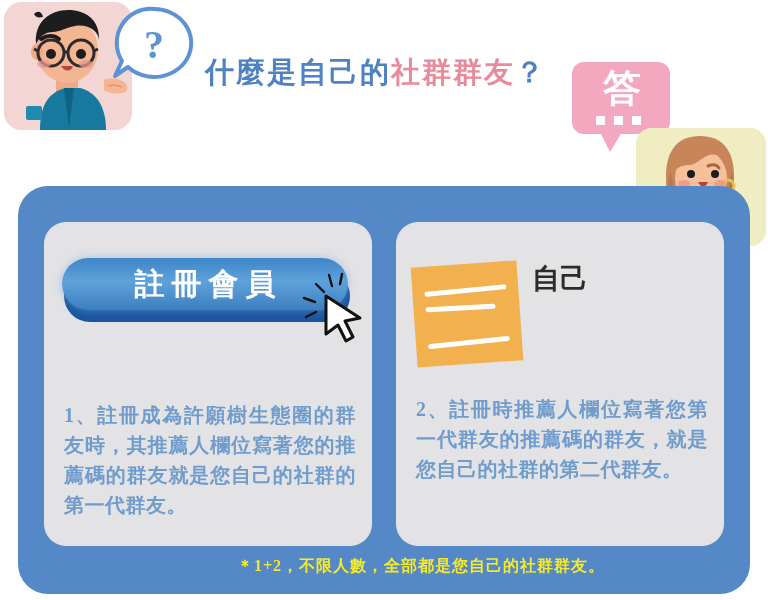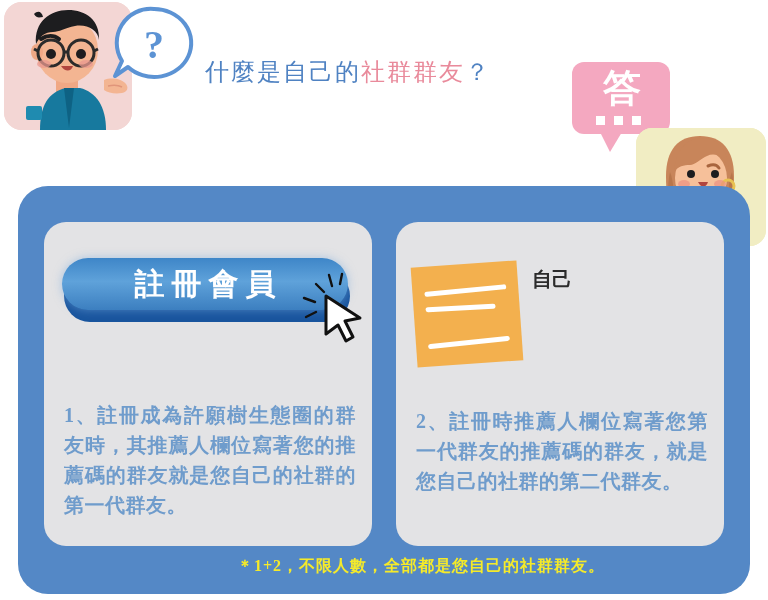--- a/index.html
+++ b/index.html
@@ -16,7 +16,7 @@
   .a-bubble{position:absolute;left:570px;top:62px;width:104px;height:92px;}
 
   .headline{position:absolute;left:205px;top:52px;width:360px;height:40px;
-            font-size:24px;font-weight:normal;letter-spacing:2px;
+            font-size:29px;font-weight:bold;letter-spacing:2px;
             color:#4f82c2;white-space:nowrap;line-height:40px;
             text-shadow:1px 1px 0 rgba(255,255,255,.6);}
   .headline .pink{color:#e98a9b;}

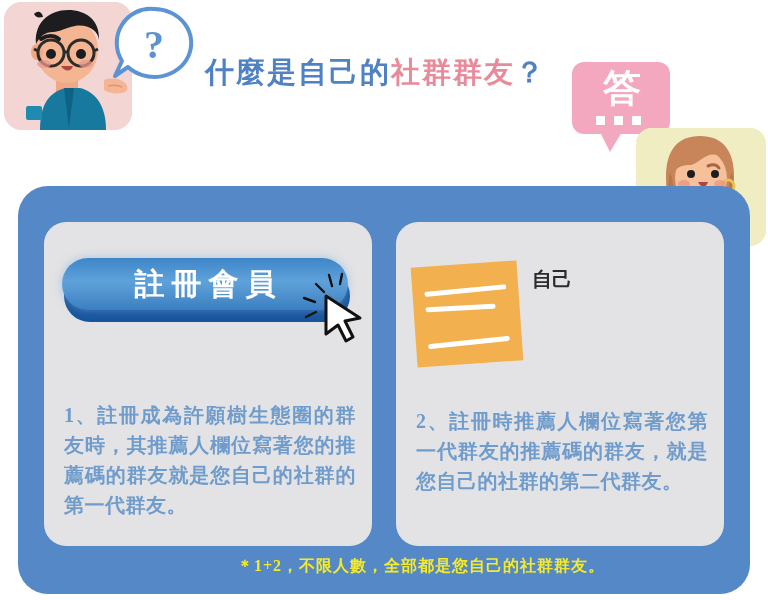--- a/index.html
+++ b/index.html
@@ -52,7 +52,7 @@
   .note i:nth-child(3){left:12px;top:76px;width:82px;transform:rotate(-2deg);}
 
   .gen-list{position:absolute;left:136px;top:42px;width:180px;
-            color:#2b2b2b;font-size:20px;line-height:30px;font-weight:bold;}
+            color:#2b2b2b;font-size:28px;line-height:30px;font-weight:bold;}
   .gen-list .l1{text-align:left;}
   .gen-list .l2{text-align:left;padding-left:22px;}
   .gen-list .l3{text-align:left;padding-left:46px;}

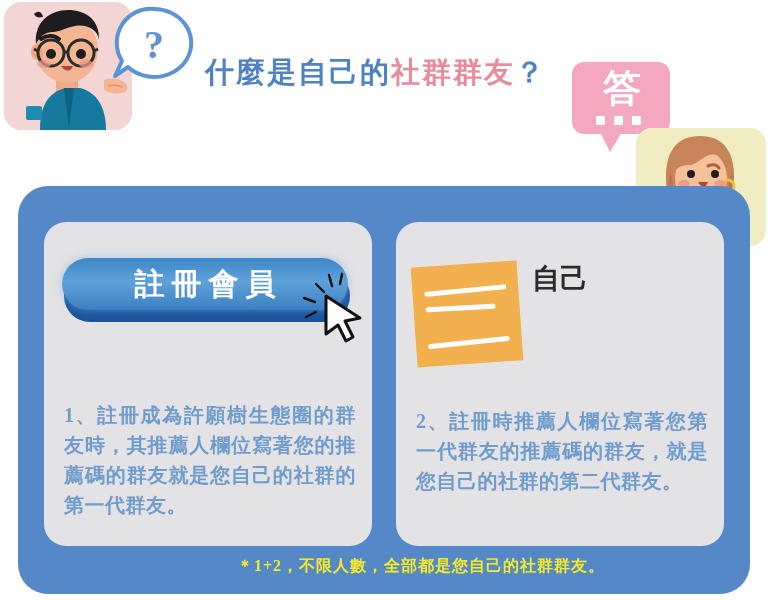--- a/index.html
+++ b/index.html
@@ -60,7 +60,7 @@
   .para{position:absolute;left:20px;top:178px;width:292px;
         color:#6f9ccc;font-size:20px;font-weight:bold;line-height:30px;
         text-align:justify;letter-spacing:.5px;}
-  .card-right .para{top:172px;margin-top:12px;}
+  .card-right .para{top:172px;}
 
   .footnote{position:absolute;left:0;top:556px;width:768px;text-align:center;
             color:#f5ea2a;font-size:16px;font-weight:bold;letter-spacing:1px;padding-left:37px;}

